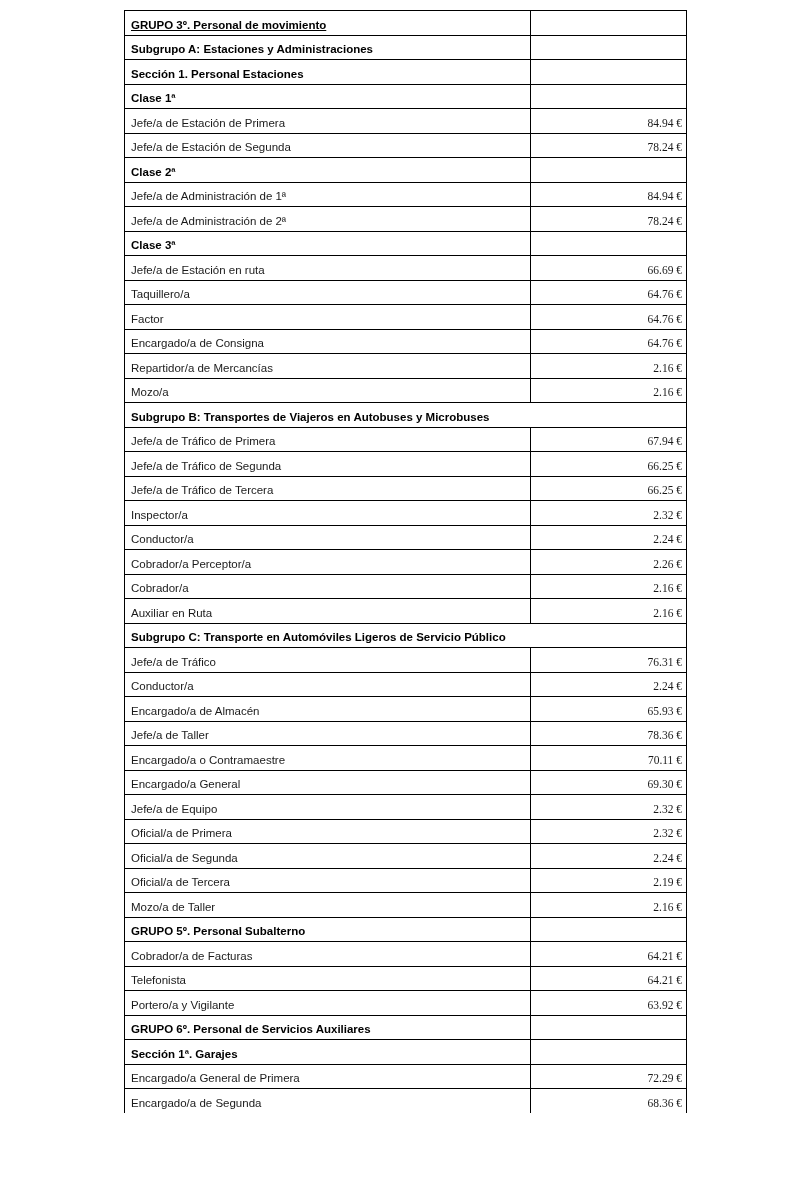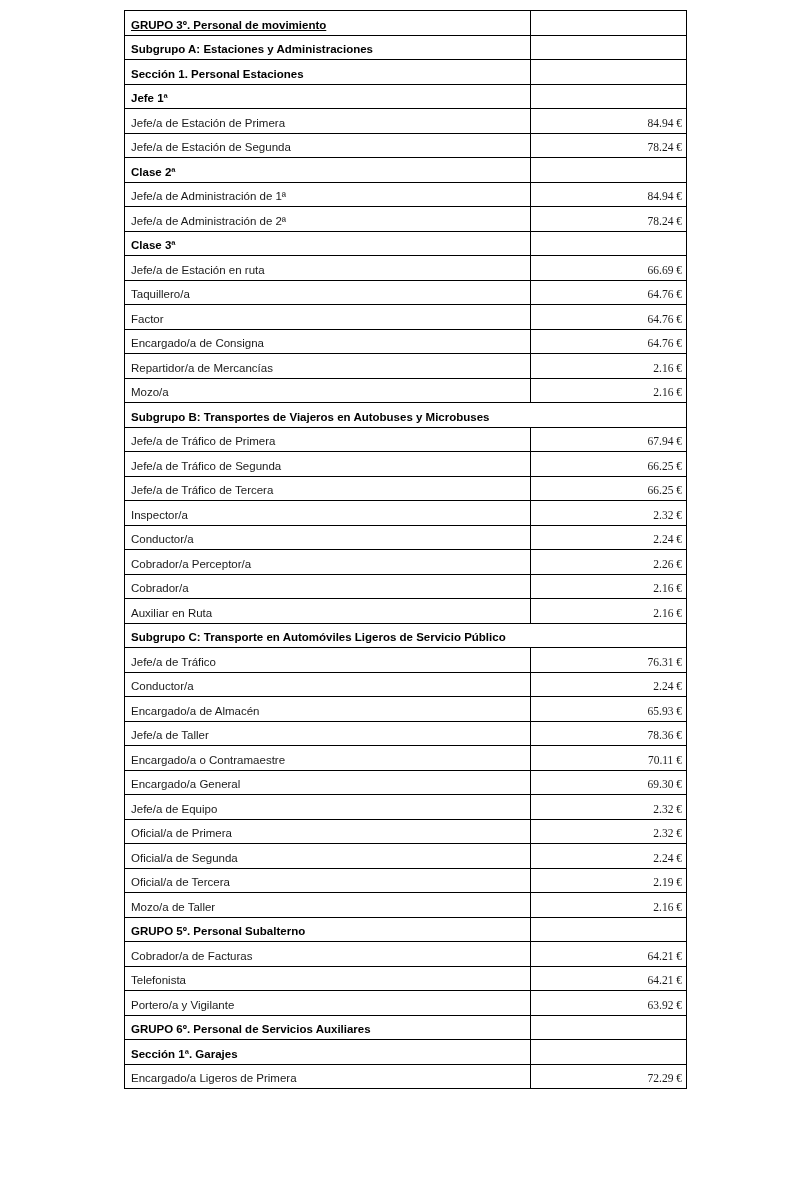--- a/index.html
+++ b/index.html
@@ -39,7 +39,7 @@
         <td class="value"></td>
       </tr>
       <tr class="heading">
-        <td class="label"><span>Jefe 1ª</span></td>
+        <td class="label"><span>Clase 1ª</span></td>
         <td class="value"></td>
       </tr>
       <tr class="item">

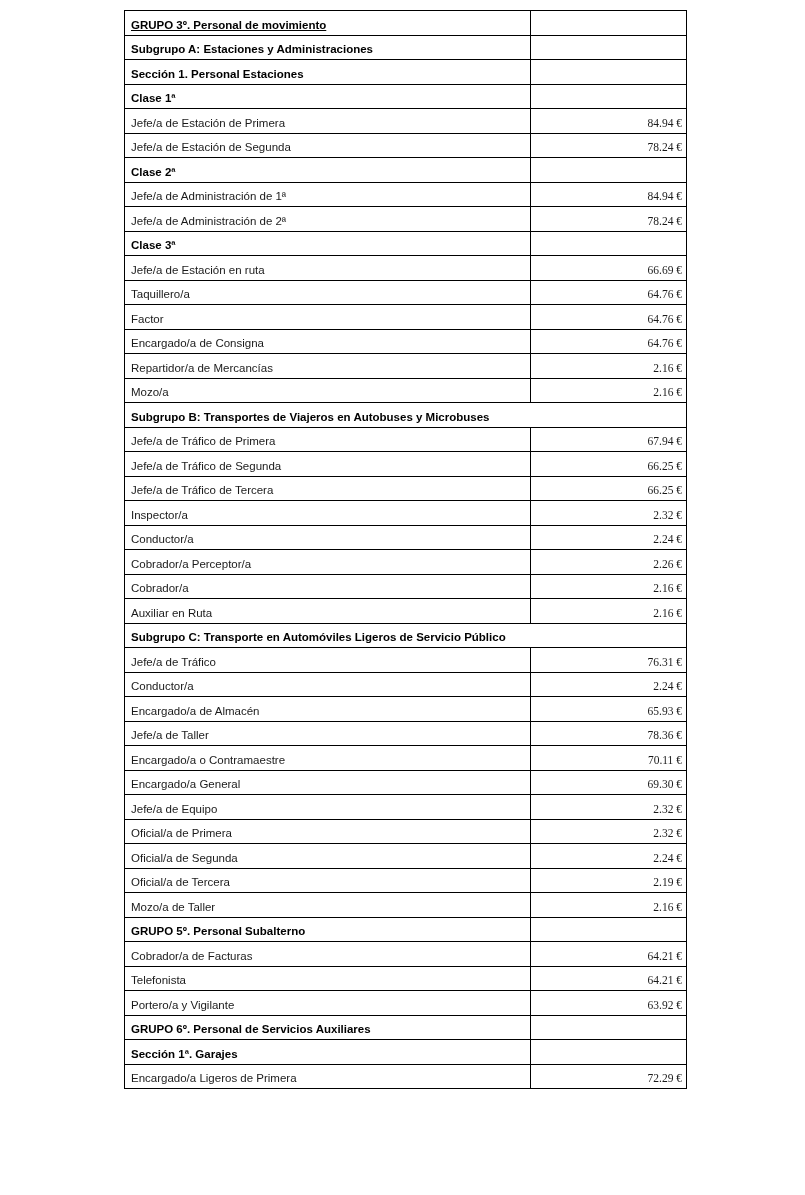--- a/index.html
+++ b/index.html
@@ -197,7 +197,7 @@
         <td class="value"></td>
       </tr>
       <tr class="item">
-        <td class="label"><span>Encargado/a Ligeros de Primera</span></td>
+        <td class="label"><span>Encargado/a General de Primera</span></td>
         <td class="value">72.29 €</td>
       </tr>
     </tbody>

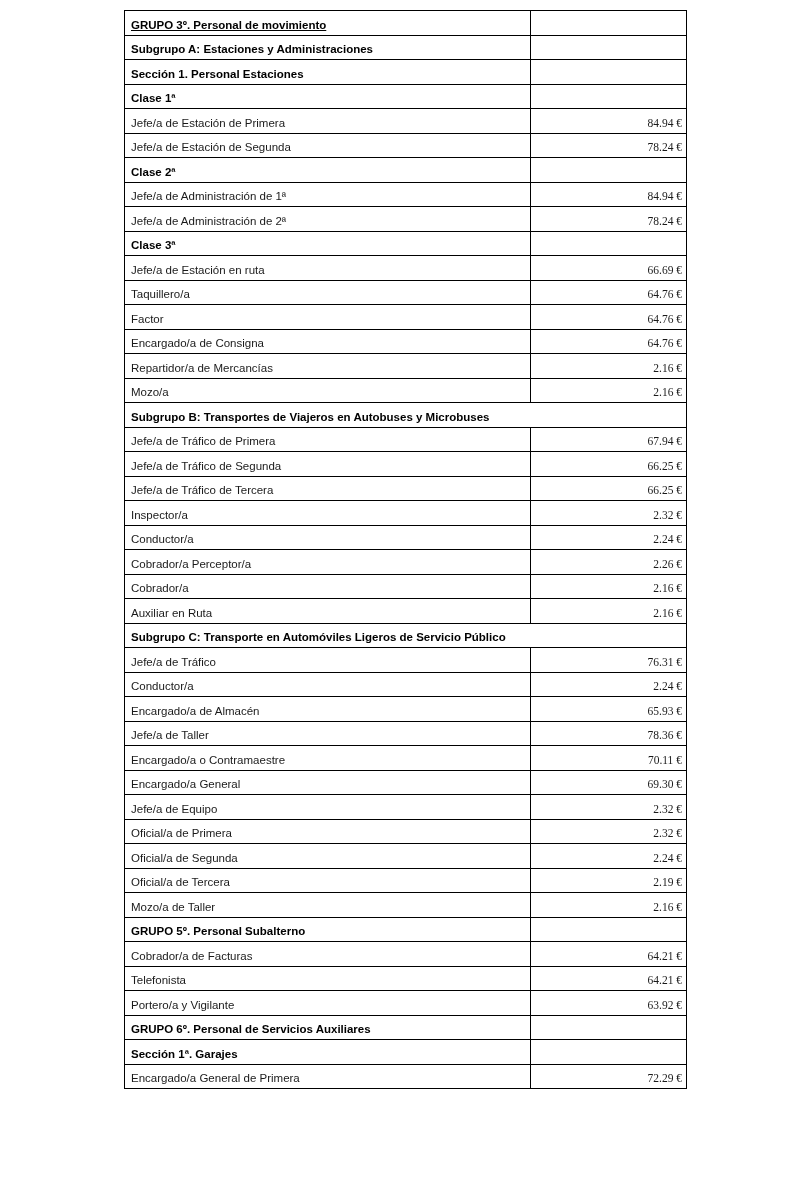--- a/index.html
+++ b/index.html
@@ -200,6 +200,10 @@
         <td class="label"><span>Encargado/a General de Primera</span></td>
         <td class="value">72.29 €</td>
       </tr>
+      <tr class="item last">
+        <td class="label"><span>Encargado/a de Segunda</span></td>
+        <td class="value">68.36 €</td>
+      </tr>
     </tbody>
 </table>
 

